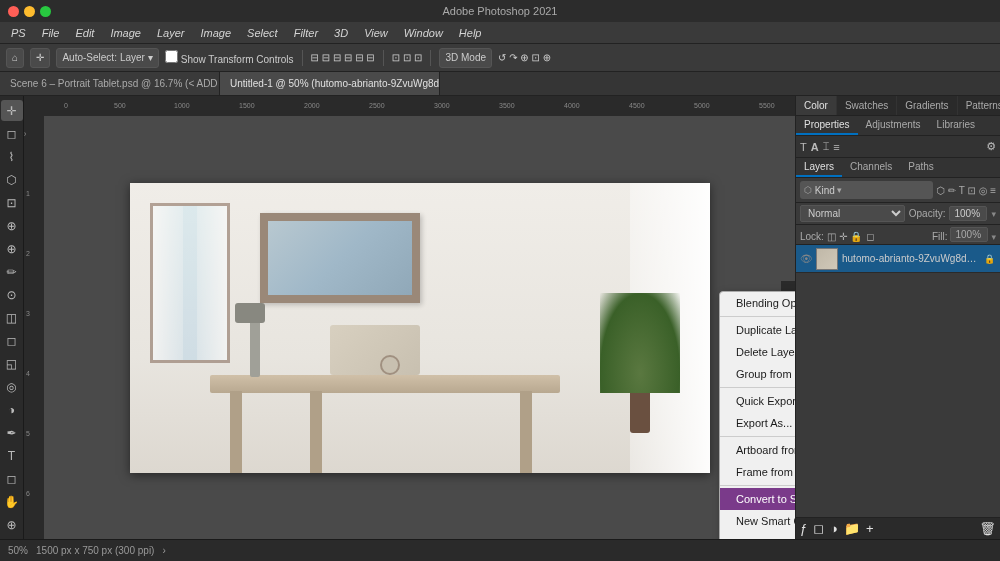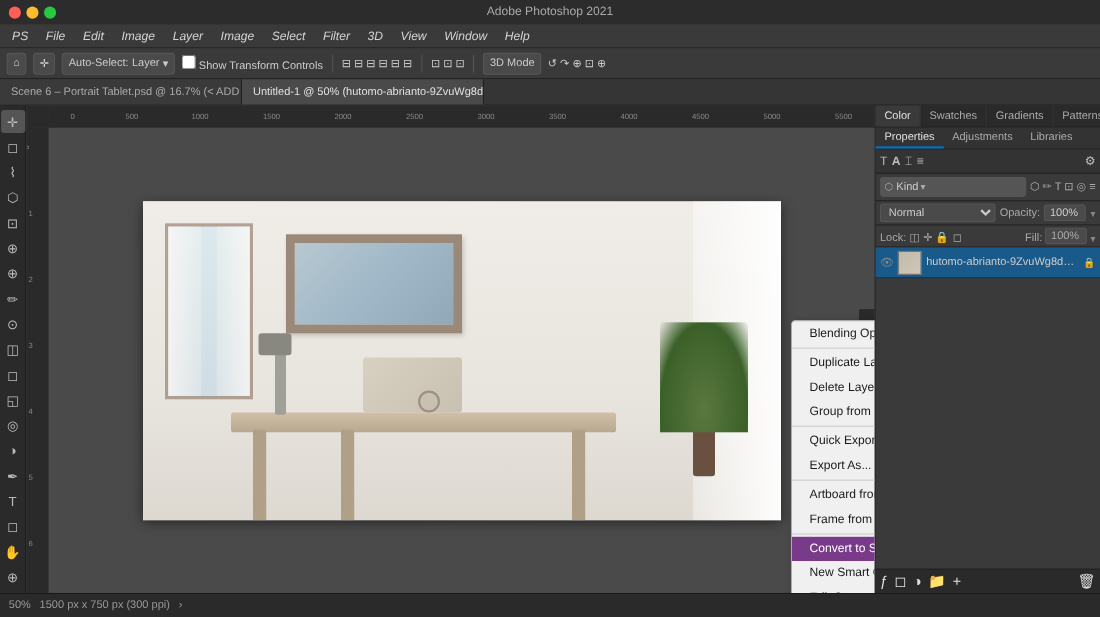--- a/index.html
+++ b/index.html
@@ -629,6 +629,11 @@
       <span style="margin-left:auto;">⚙</span>
     </div>
 
+    <div style="display:flex;align-items:center;background:#333;border-bottom:1px solid #222;">
+      <div class="panel-sub-tab active">Layers</div>
+      <div class="panel-sub-tab">Channels</div>
+      <div class="panel-sub-tab">Paths</div>
+    </div>
 
     <div class="layers-toolbar">
       <div class="layers-search">

